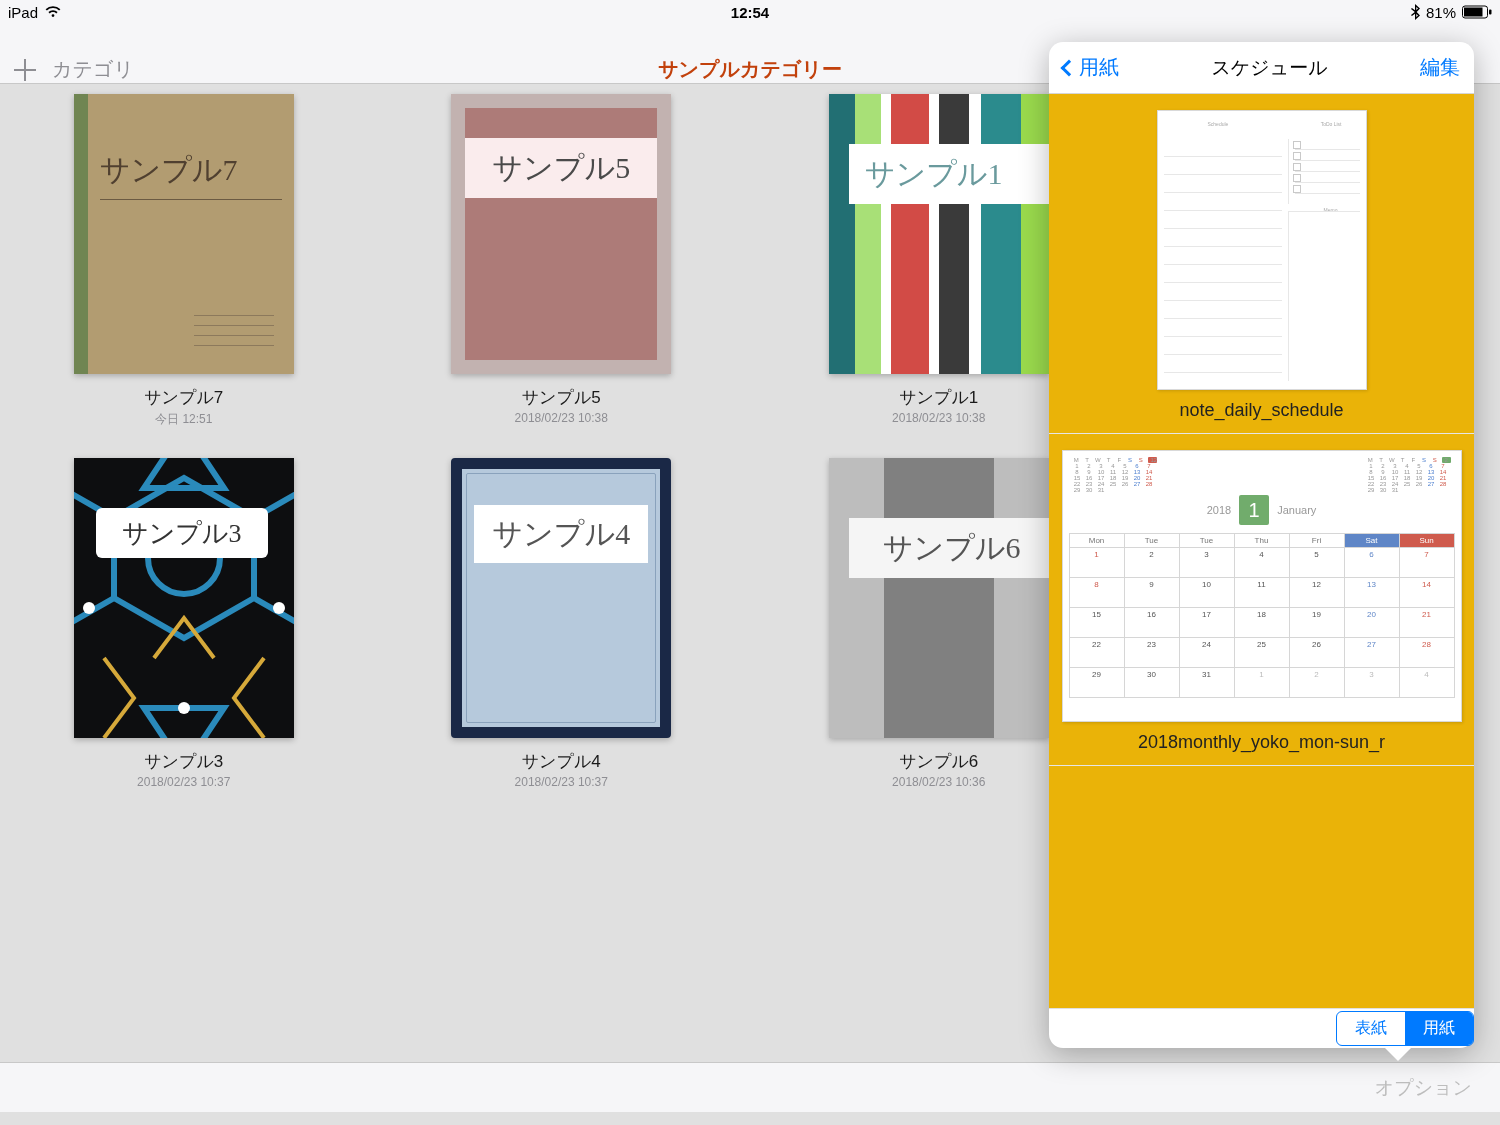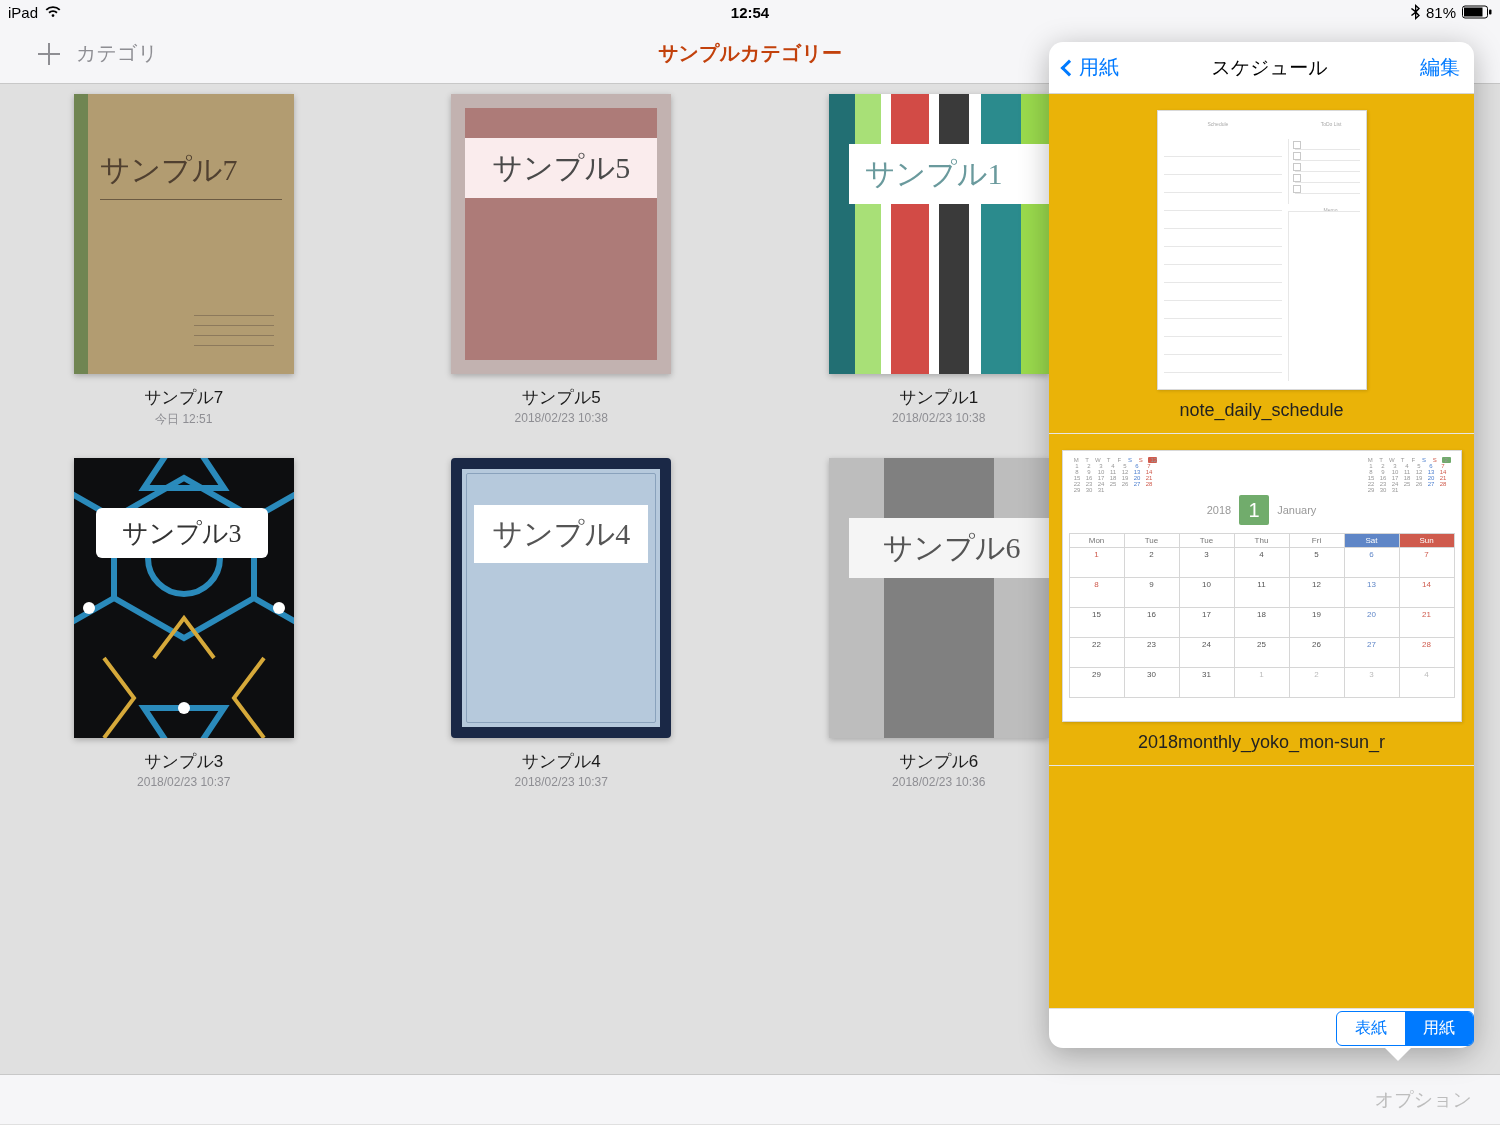--- a/index.html
+++ b/index.html
@@ -12,7 +12,7 @@
   .wifi-icon, .bt-icon, .battery-icon { display: inline-flex; }
   
   
-  .top-nav { height: 60px; background: #f6f6f8; border-bottom: 1px solid #c8c8c8; display: flex; align-items: center; padding: 0 36px; position: relative; font-family: Liberation Serif, serif; }
+  .top-nav { height: 60px; background: #f6f6f8; border-bottom: 1px solid #c8c8c8; display: flex; align-items: flex-end; padding: 0 12px; position: relative; font-family: Liberation Serif, serif; }
   .nav-left { display: flex; align-items: center; gap: 14px; color: #8e8e93; font-size: 20px; }
   .plus-icon { width: 26px; height: 26px; position: relative; color: #8e8e93; }
   .plus-icon::before, .plus-icon::after { content: ""; position: absolute; background: #8e8e93; }

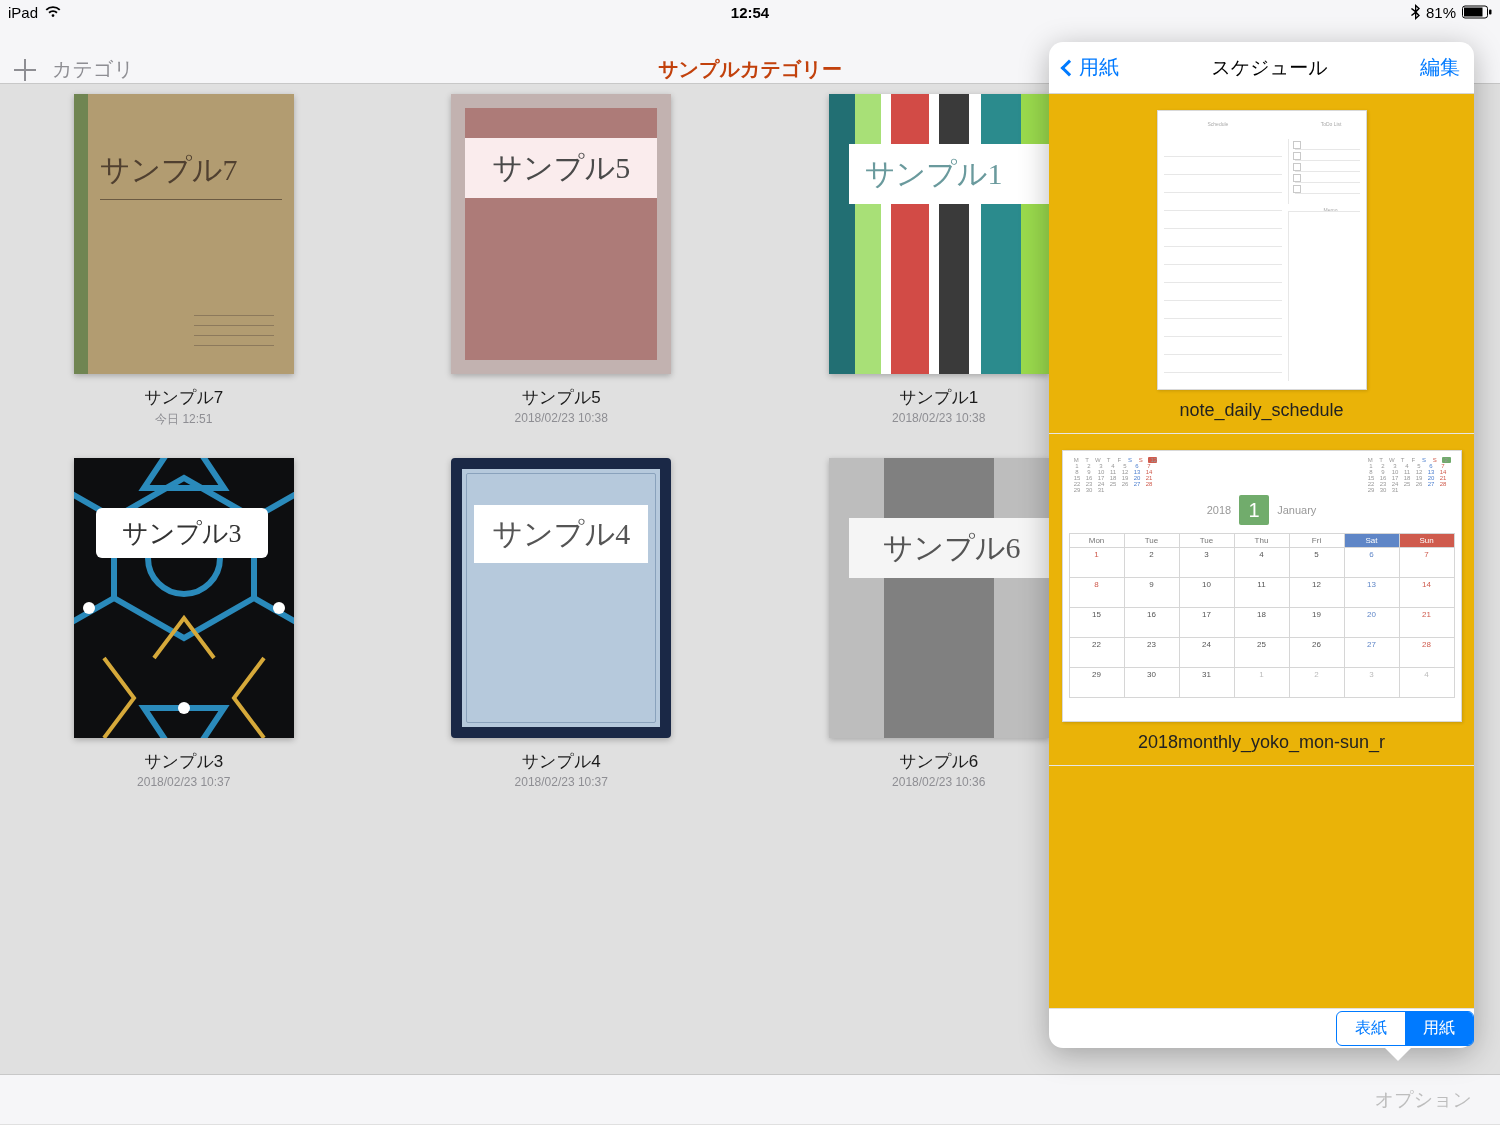--- a/index.html
+++ b/index.html
@@ -59,7 +59,7 @@
   .cover-6 .label6 { position: absolute; top: 60px; left: 20px; right: 0; height: 60px; background: #f5f5f5; display: flex; align-items: center; justify-content: flex-start; padding-left: 34px; font-size: 30px; color: #555; font-family: "Comic Sans MS", cursive; }
   
   
-  .bottom-bar { position: absolute; bottom: 1px; left: 0; right: 0; height: 50px; background: #f6f6f8; border-top: 1px solid #c8c8c8; display: flex; align-items: center; justify-content: flex-end; padding: 0 28px; font-size: 19px; color: #bdbdbd; }
+  .bottom-bar { position: absolute; bottom: 13px; left: 0; right: 0; height: 50px; background: #f6f6f8; border-top: 1px solid #c8c8c8; display: flex; align-items: center; justify-content: flex-end; padding: 0 28px; font-size: 19px; color: #bdbdbd; }
   
   
   .popover { position: absolute; top: 42px; right: 26px; width: 425px; height: 1006px; background: #fff; border-radius: 14px; box-shadow: 0 6px 30px rgba(0,0,0,0.28); display: flex; flex-direction: column; }

